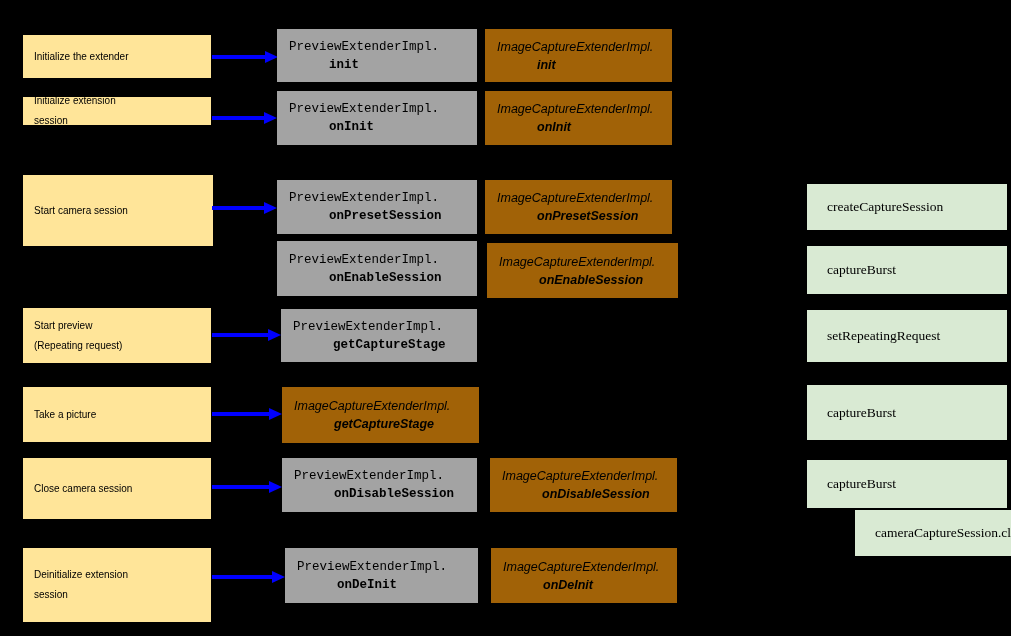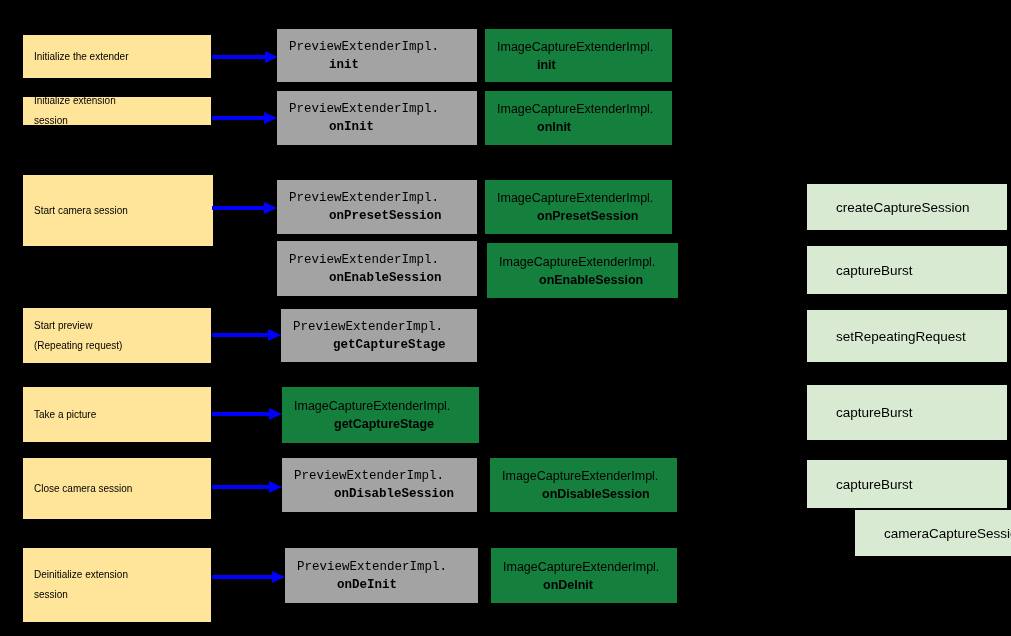--- a/index.html
+++ b/index.html
@@ -37,7 +37,7 @@
     padding-right: 4px;
   }
   .preview { background: #a3a3a3; font-family: Liberation Mono, monospace; }
-  .imagecapture { background: #15803d; }
+  .imagecapture { background: #a16207; font-style: italic; }
   .call .cls { display: block; }
   .call .method { display: block; font-weight: bold; padding-left: 40px; }
   .camera2 {

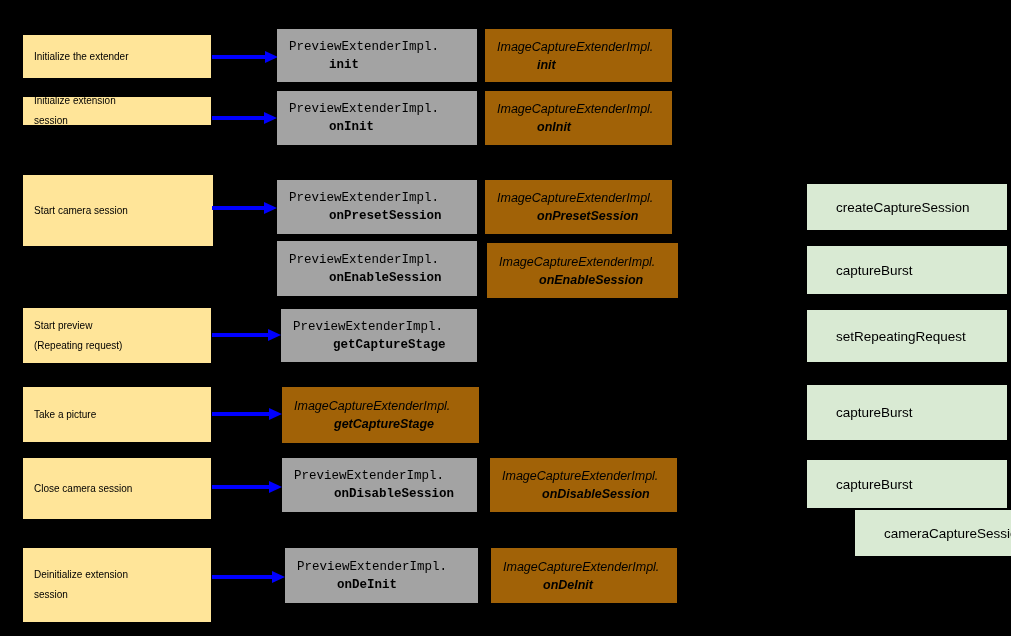--- a/index.html
+++ b/index.html
@@ -43,8 +43,9 @@
   .camera2 {
     background: #d9ead3;
     font-size: 13.5px;
-    padding-left: 29px;
+    padding-left: 20px;
     padding-right: 4px;
+    font-family: Liberation Serif, serif;
   }
   .arrow {
     position: absolute;

